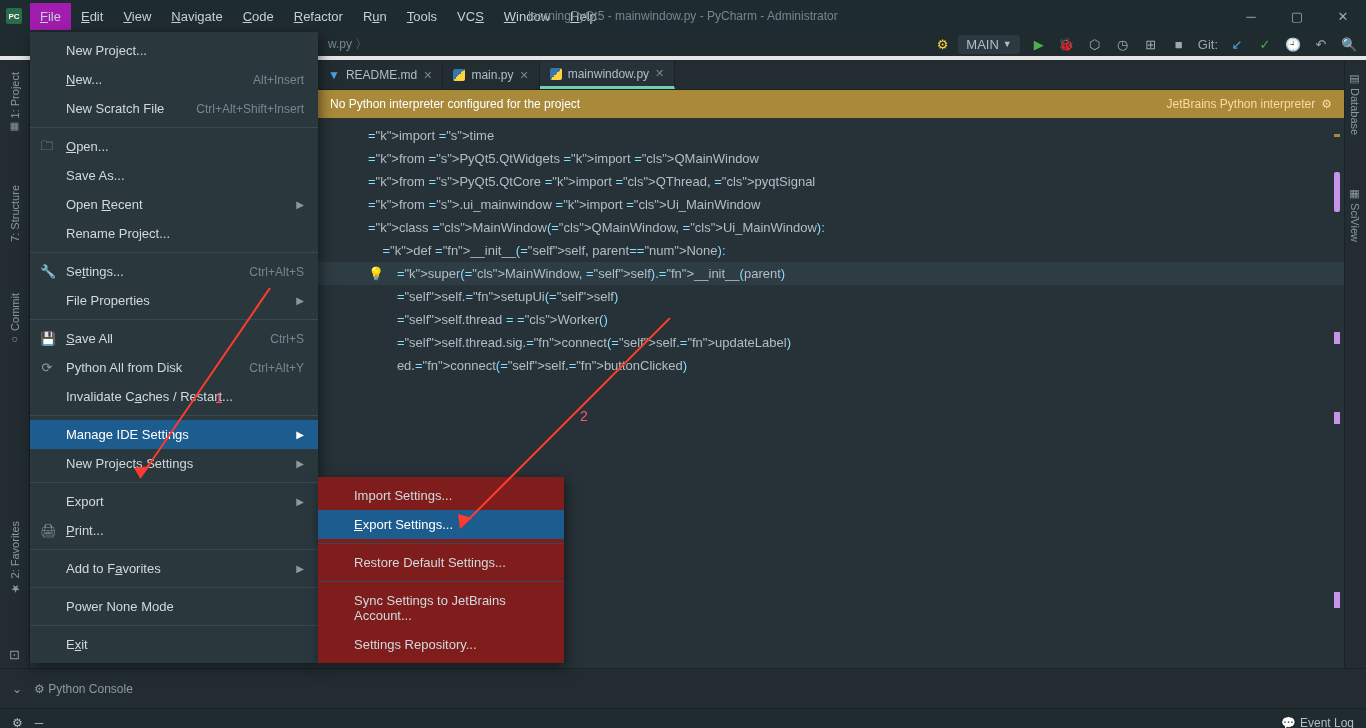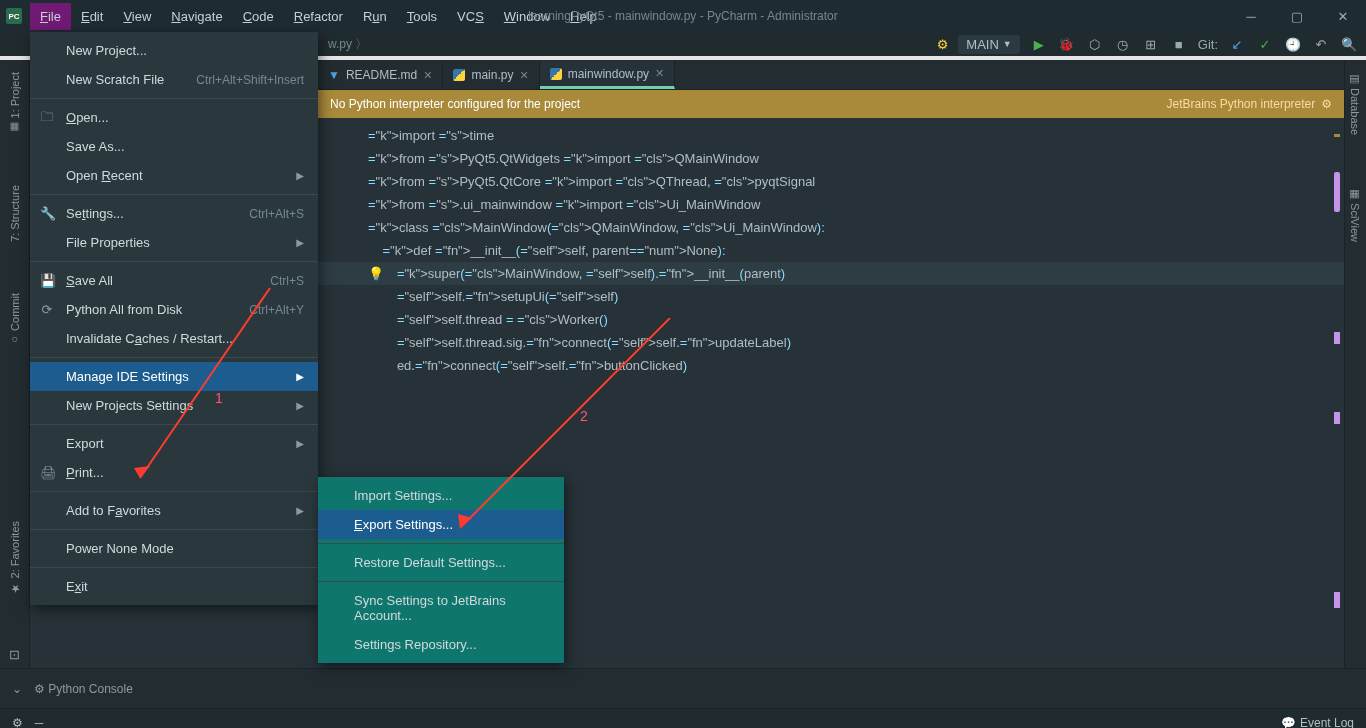--- a/index.html
+++ b/index.html
@@ -9,7 +9,7 @@
 .app-icon { width: 16px; height: 16px; background: #2B6B4B; border-radius: 2px; margin-right: 8px; display: flex; align-items: center; justify-content: center; font-size: 8px; color: #fff; font-weight: bold; }
 .menubar { display: flex; gap: 0; }
 .menubar .mi { padding: 6px 10px; cursor: pointer; color: #C5D0D4; }
-.menubar .mi.open { background: #701a75; }
+.menubar .mi.open { background: #a21caf; }
 .menubar .mi .u { text-decoration: underline; }
 .title-text { position: absolute; left: 50%; transform: translateX(-50%); color: #73888F; font-size: 12px; }
 .winctl { position: absolute; right: 0; top: 0; display: flex; }

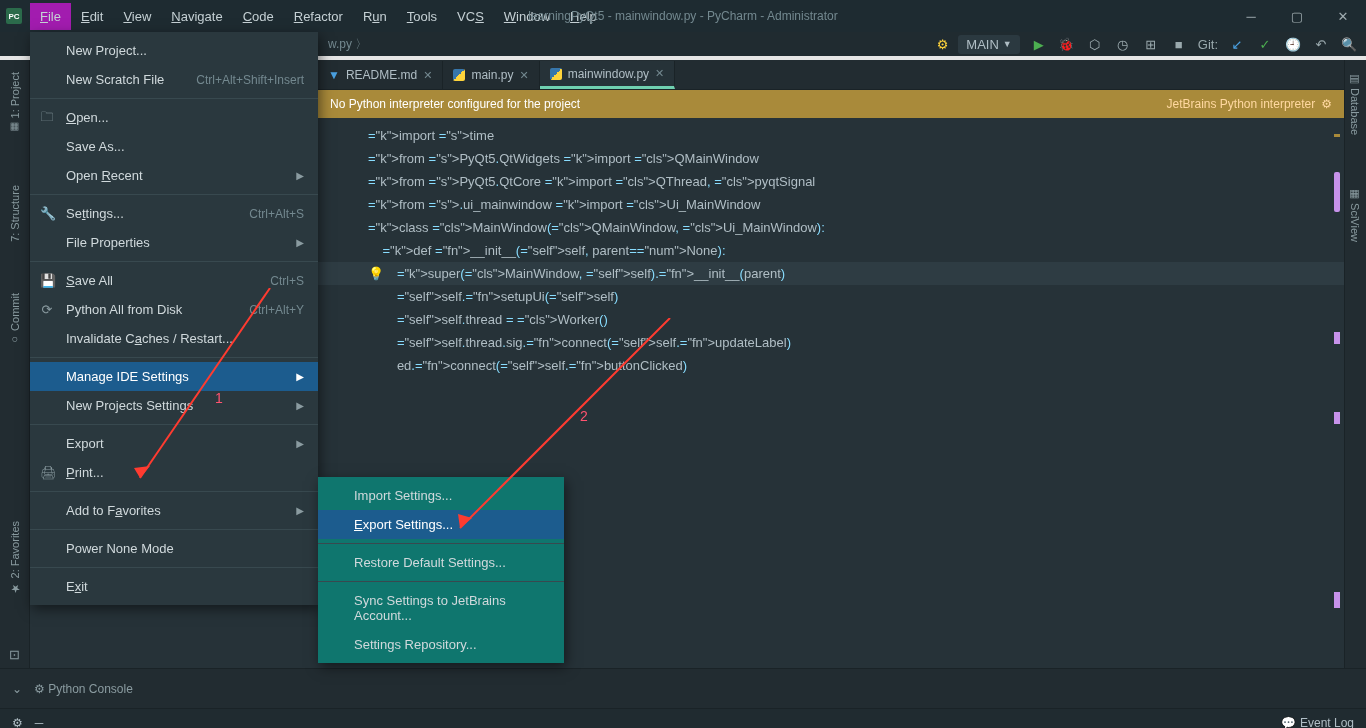--- a/index.html
+++ b/index.html
@@ -98,6 +98,10 @@
 <div class="file-menu">
   <div class="fm-item">
       <span>New Project...</span>
+    </div>
+  <div class="fm-item">
+      <span><span class="u">N</span>ew...</span>
+      <span class="sc">Alt+Insert</span>
     </div>
   <div class="fm-item">
       <span>New Scratch File</span>

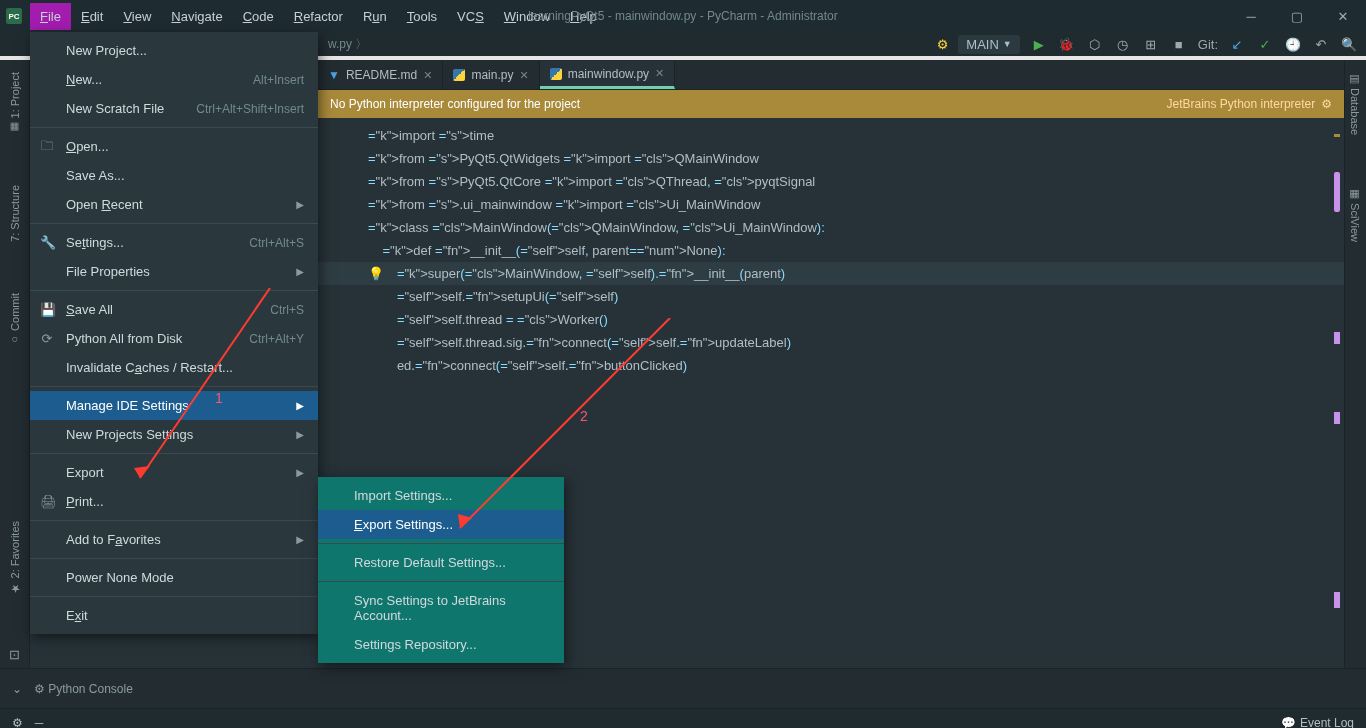--- a/index.html
+++ b/index.html
@@ -118,6 +118,9 @@
   <div class="fm-item">
       <span>Open <span class="u">R</span>ecent</span>
       <span class="arrow">▶</span>
+    </div>
+  <div class="fm-item">
+      <span>Rename Project...</span>
     </div>
   <div class="fm-sep"></div>
   <div class="fm-item">

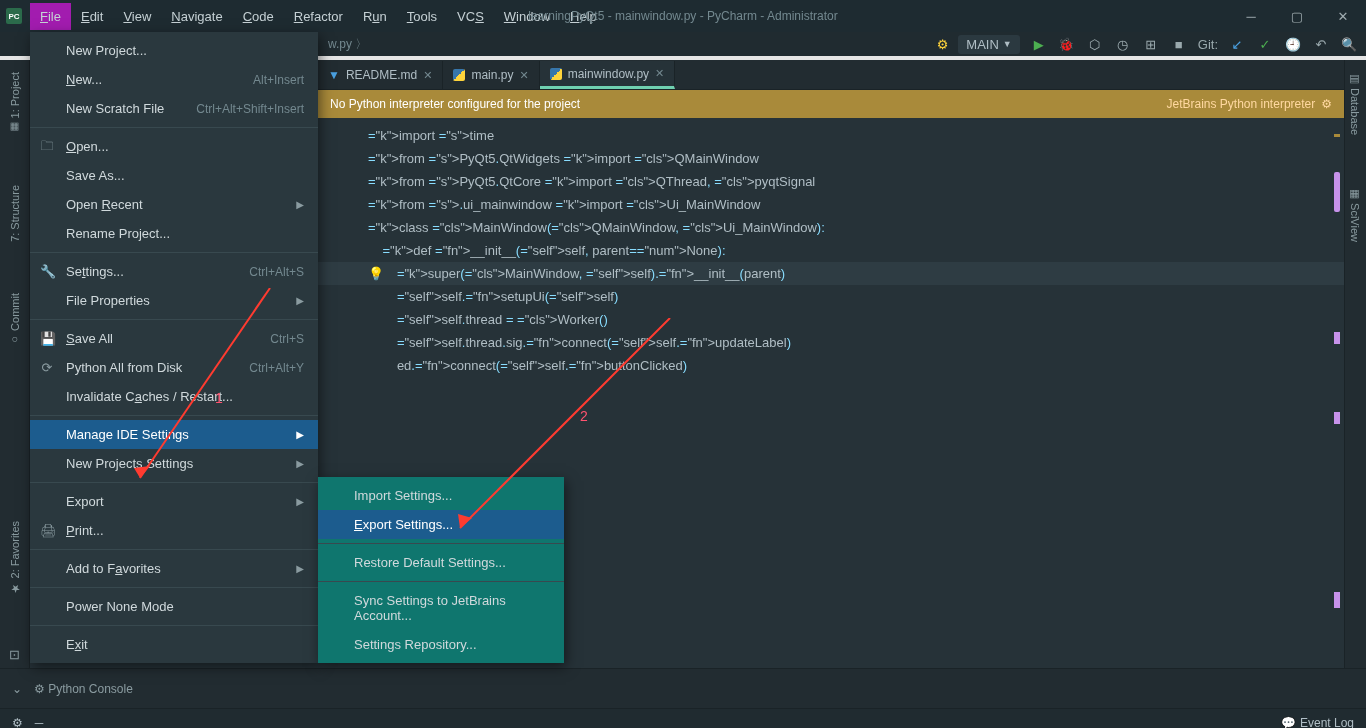--- a/index.html
+++ b/index.html
@@ -34,7 +34,7 @@
 .fm-sep { height: 1px; background: #38494F; margin: 4px 0; }
 .fm-item .u { text-decoration: underline; }
 
-.sub-menu { position: absolute; left: 318px; top: 477px; width: 246px; background: #0f766e; box-shadow: 2px 4px 12px rgba(0,0,0,0.5); z-index: 60; padding: 4px 0; }
+.sub-menu { position: absolute; left: 318px; top: 477px; width: 246px; background: #7f1d1d; box-shadow: 2px 4px 12px rgba(0,0,0,0.5); z-index: 60; padding: 4px 0; }
 
 .editor-area { flex: 1; display: flex; flex-direction: column; margin-left: 288px; position: relative; }
 .tabs { height: 30px; background: #222C31; display: flex; align-items: flex-end; border-bottom: 1px solid #1A2327; }

